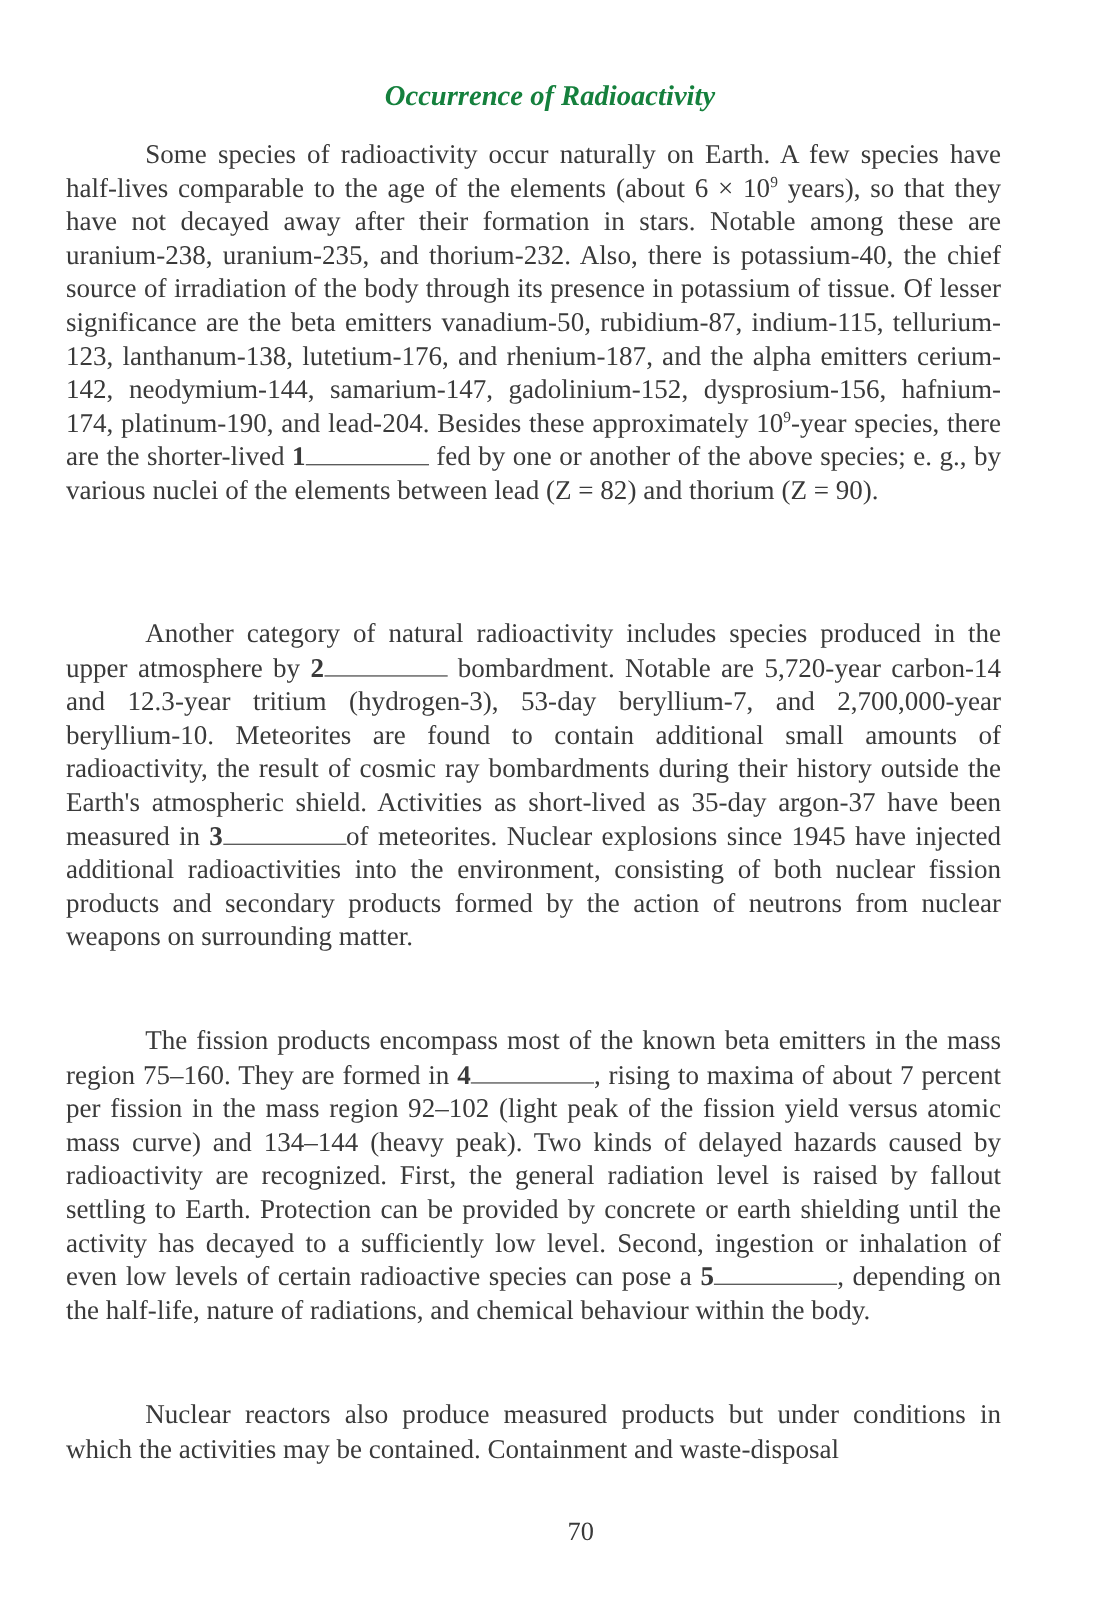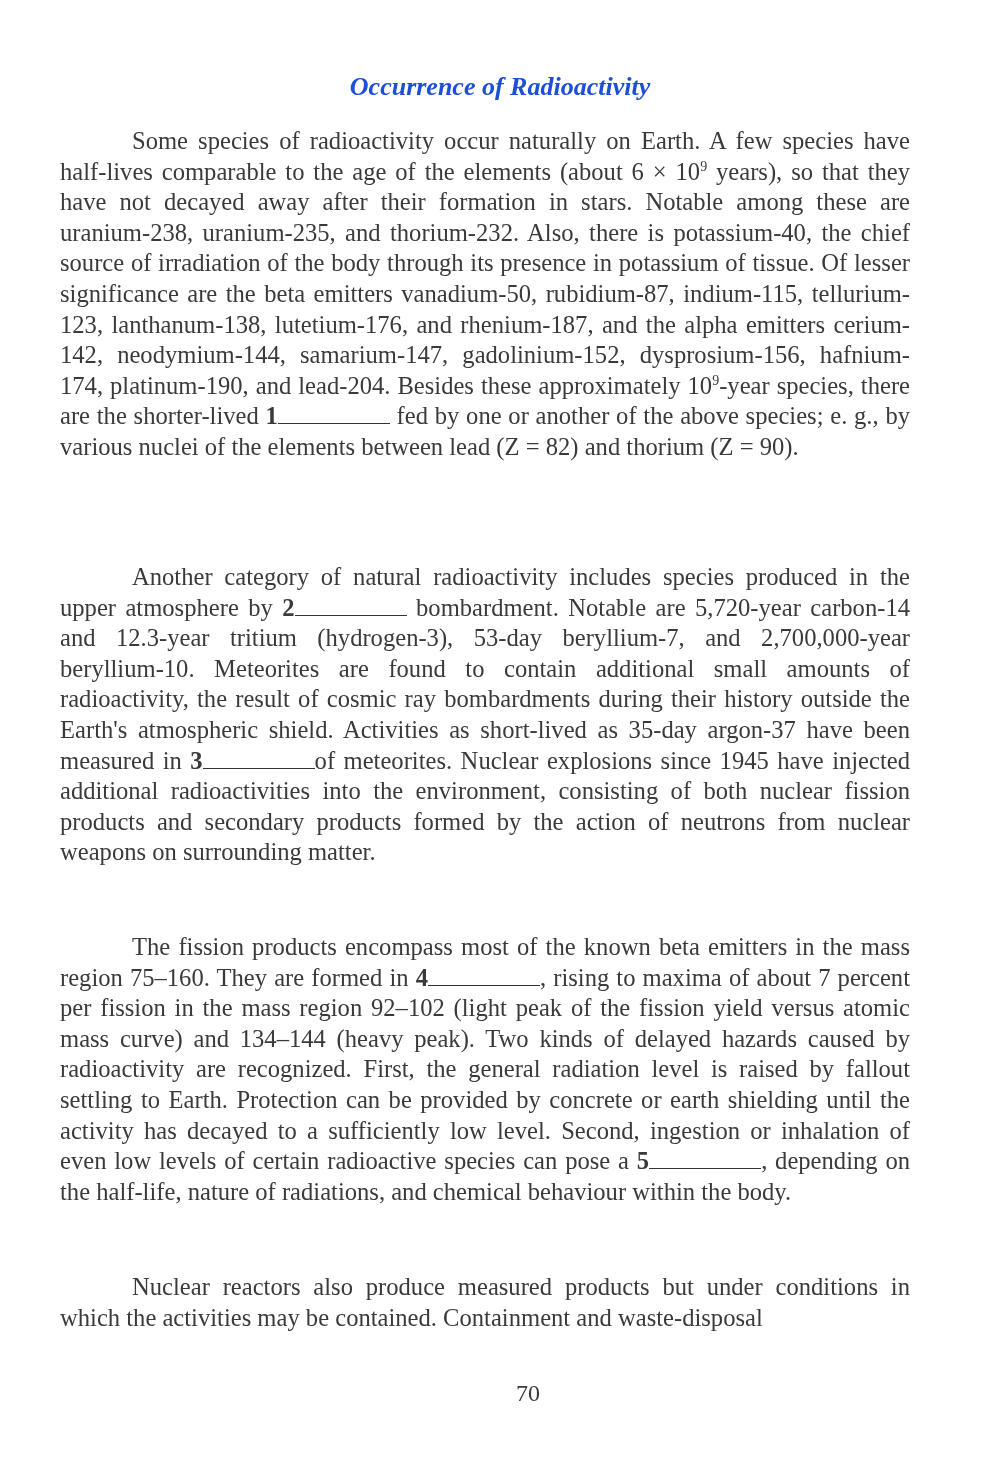--- a/index.html
+++ b/index.html
@@ -6,7 +6,7 @@
   body { width:1000px; height:1462px; position:relative; overflow:hidden;
          font-family:"Liberation Serif", "DejaVu Serif", serif; color:#3a3a3a; }
   .title { position:absolute; top:72px; left:0; width:1000px; text-align:center;
-           font-style:italic; font-weight:bold; font-size:26px; color:#1d4ed8; }
+           font-style:italic; font-weight:bold; font-size:26px; color:#15803d; }
   .para { position:absolute; left:60px; width:850px; font-size:24.6px; line-height:30.6px;
           text-align:justify; text-indent:72px; margin:0; }
   .p1 { top:126px; }

